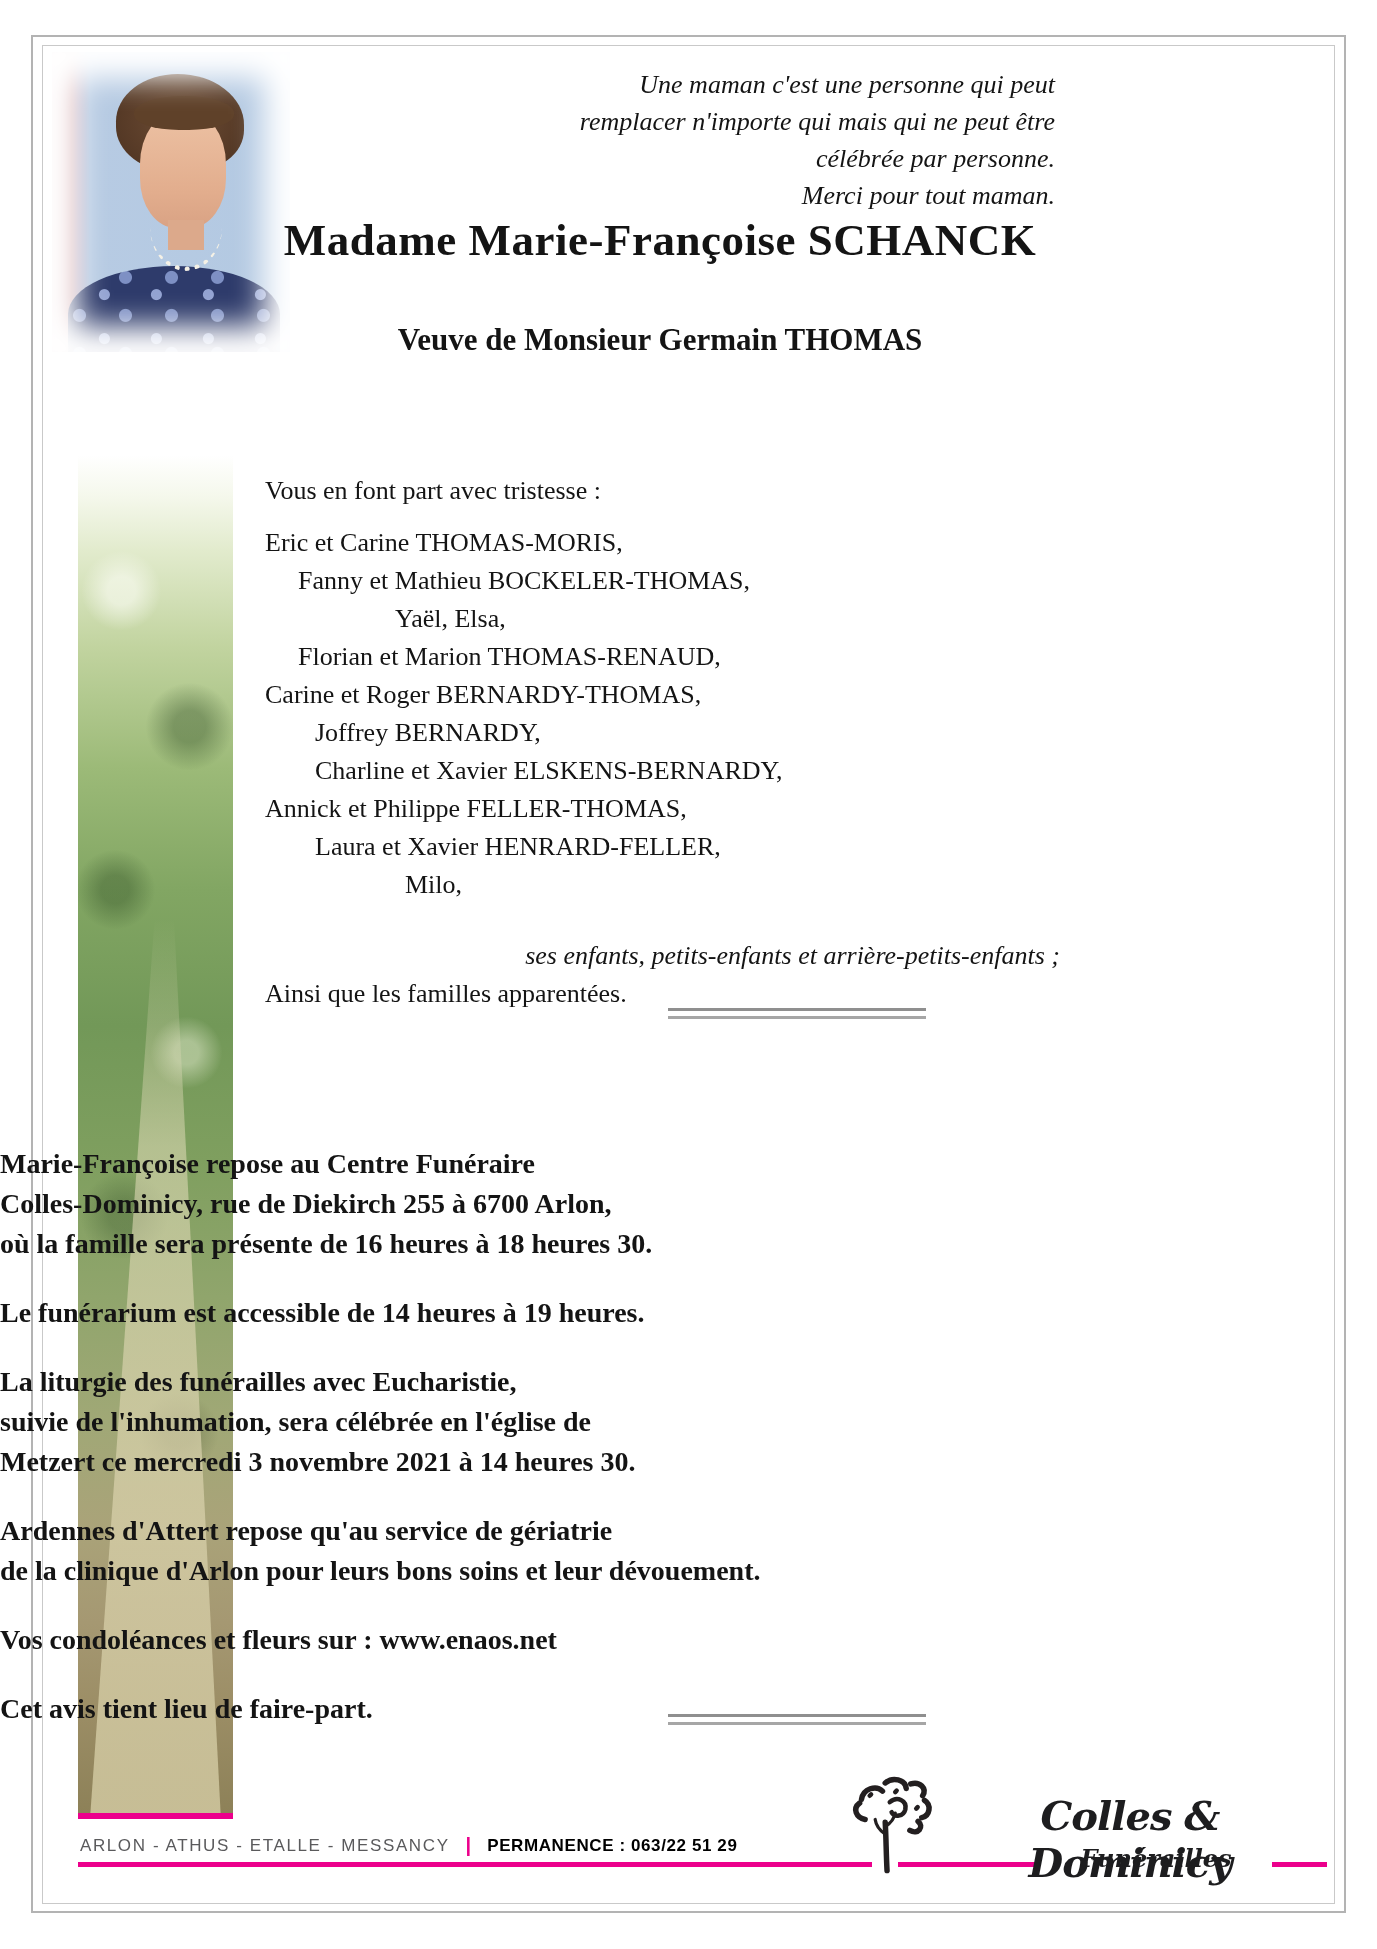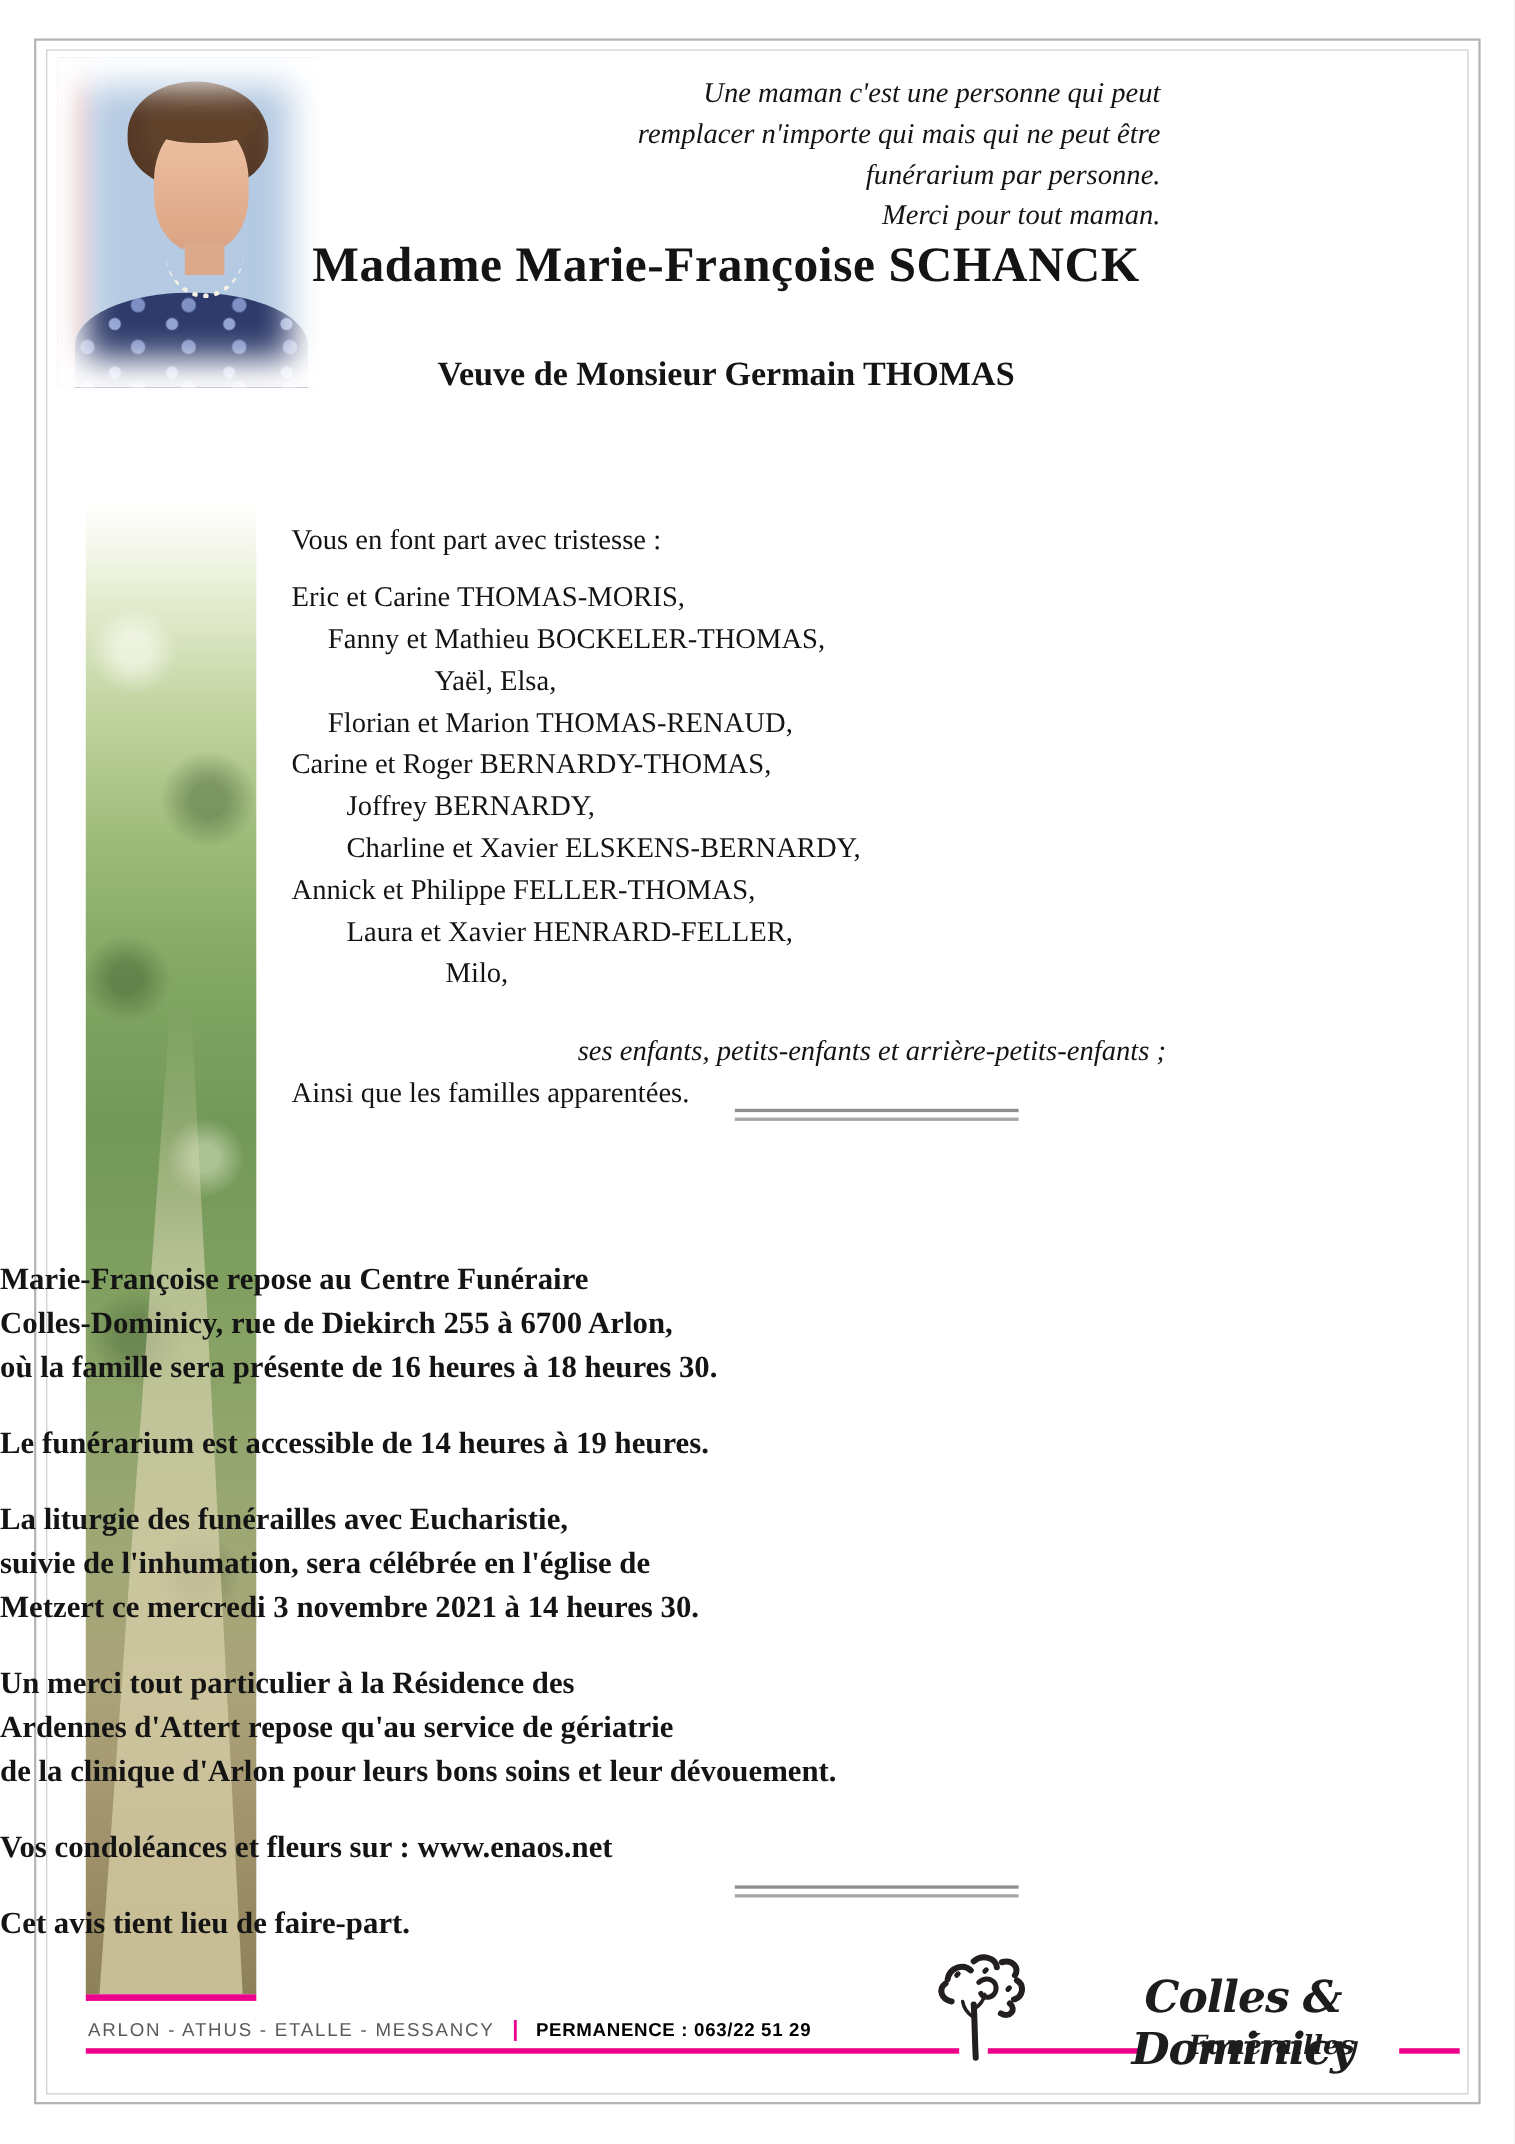--- a/index.html
+++ b/index.html
@@ -117,7 +117,7 @@
   <div class="quote">
     <div>Une maman c'est une personne qui peut</div>
     <div>remplacer n'importe qui mais qui ne peut être</div>
-    <div>funérarium par personne.</div>
+    <div>célébrée par personne.</div>
     <div>Merci pour tout maman.</div>
   </div>
 

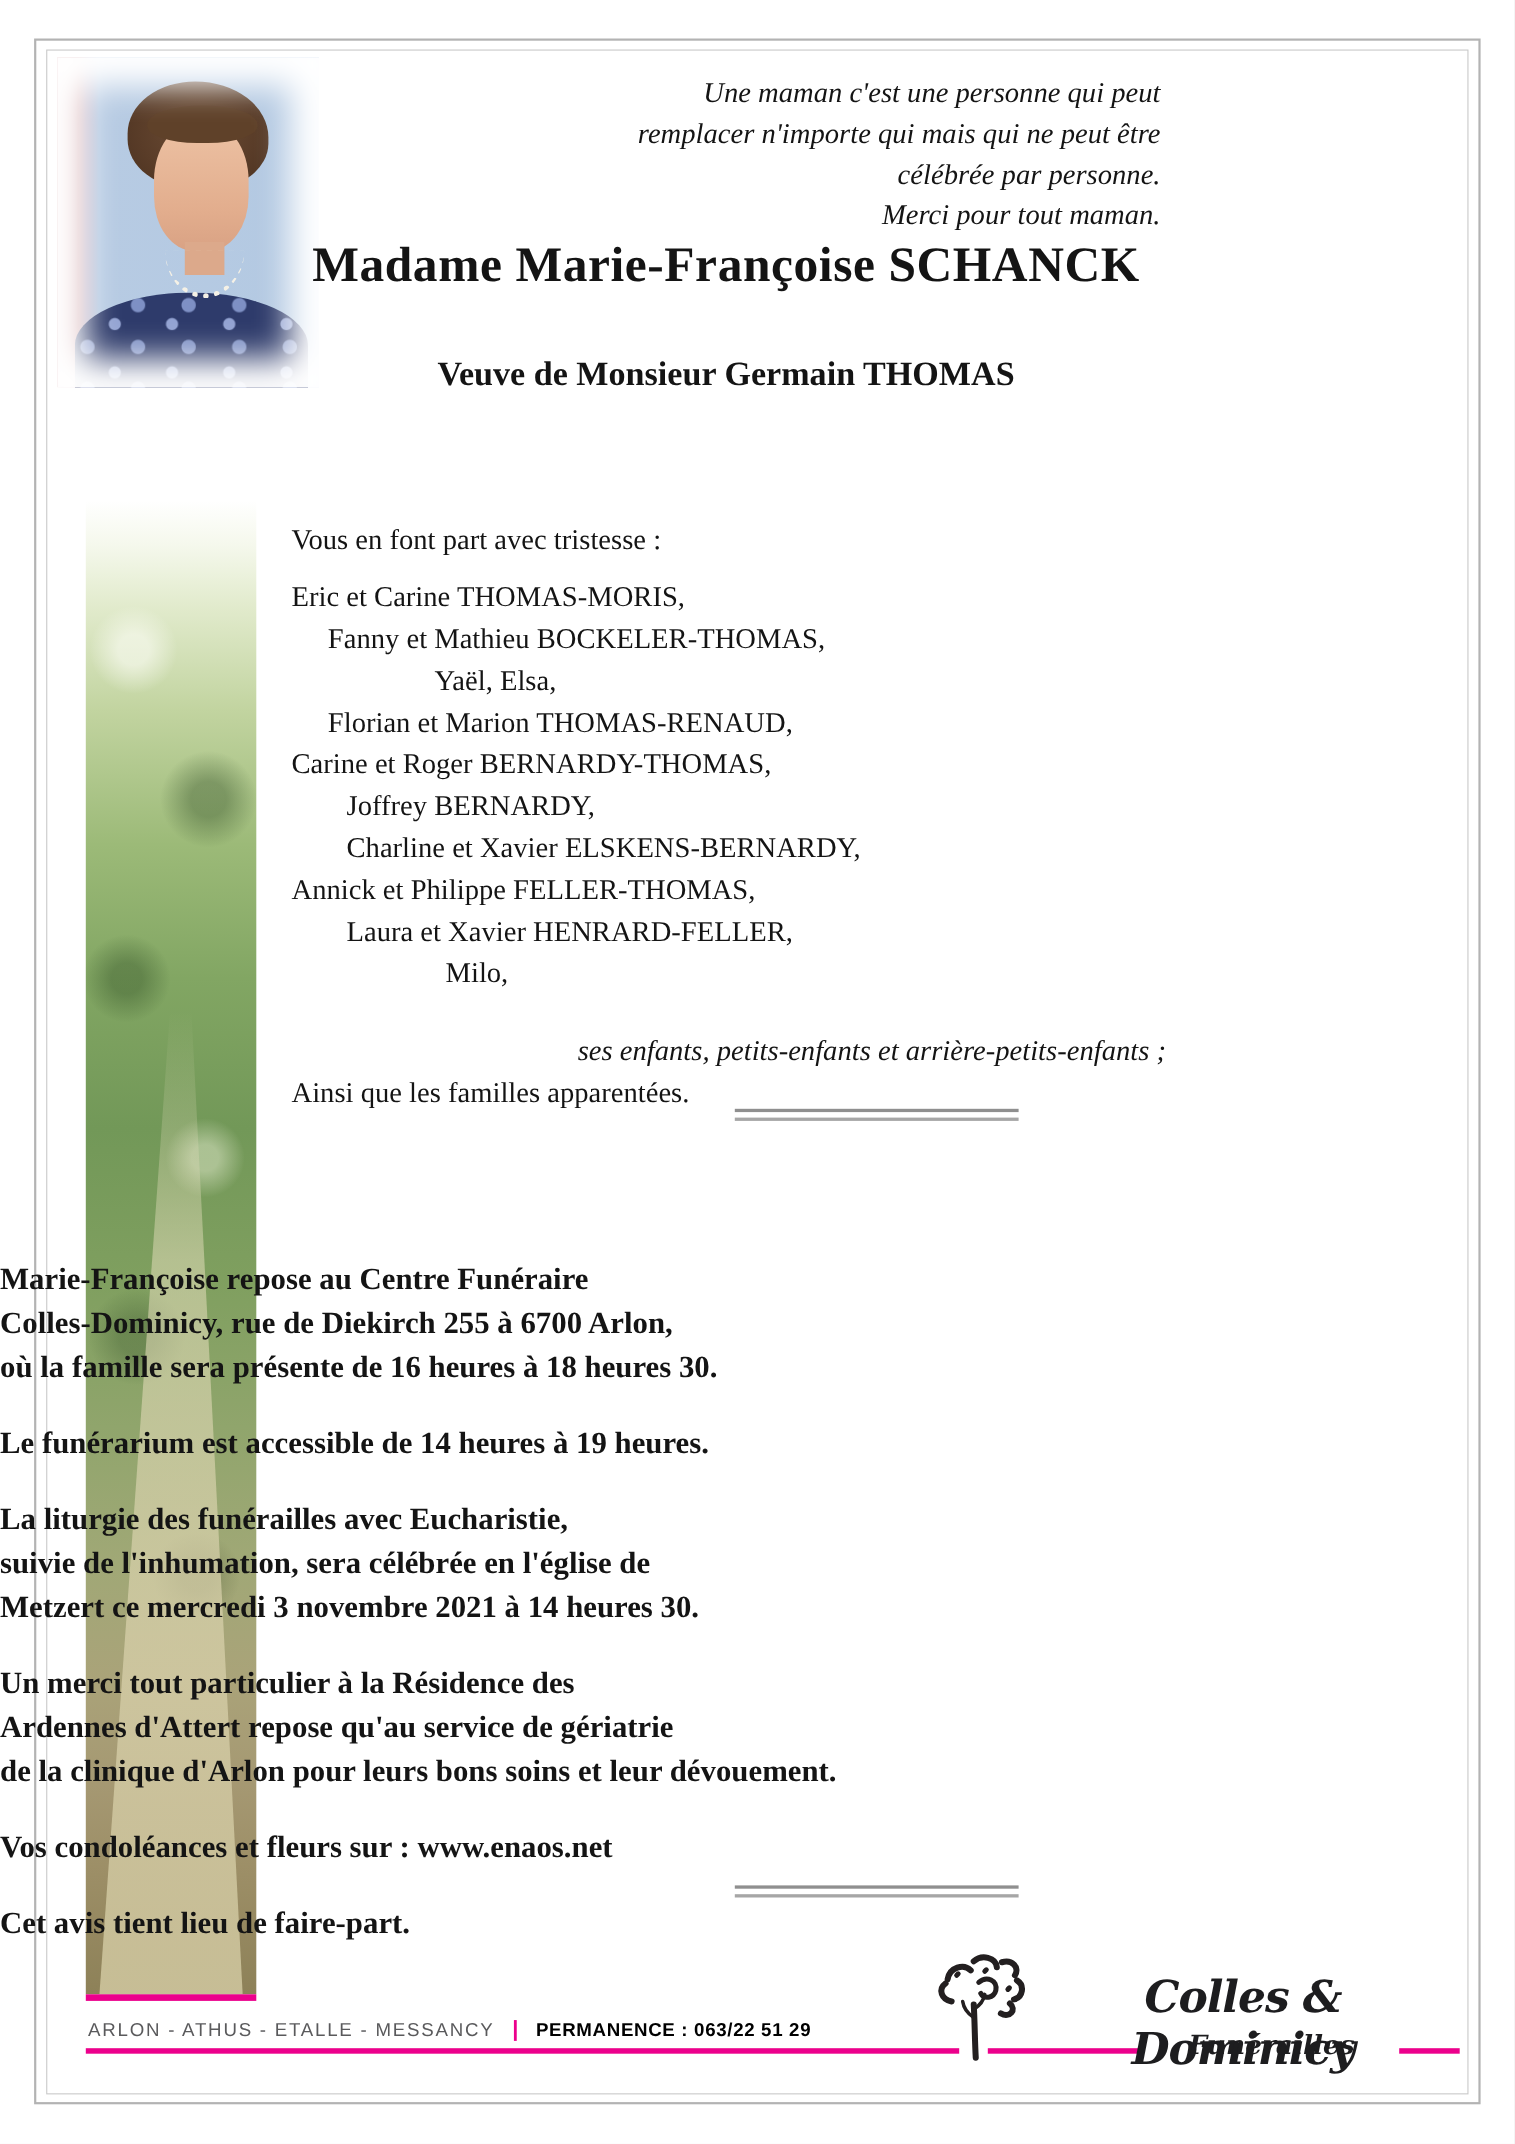--- a/index.html
+++ b/index.html
@@ -160,7 +160,6 @@
       <div>Metzert ce mercredi 3 novembre 2021 à 14 heures 30.</div>
     </div>
     <div class="para">
-      <div>Un merci tout particulier à la Résidence des</div>
       <div>Ardennes d'Attert repose qu'au service de gériatrie</div>
       <div>de la clinique d'Arlon pour leurs bons soins et leur dévouement.</div>
     </div>

